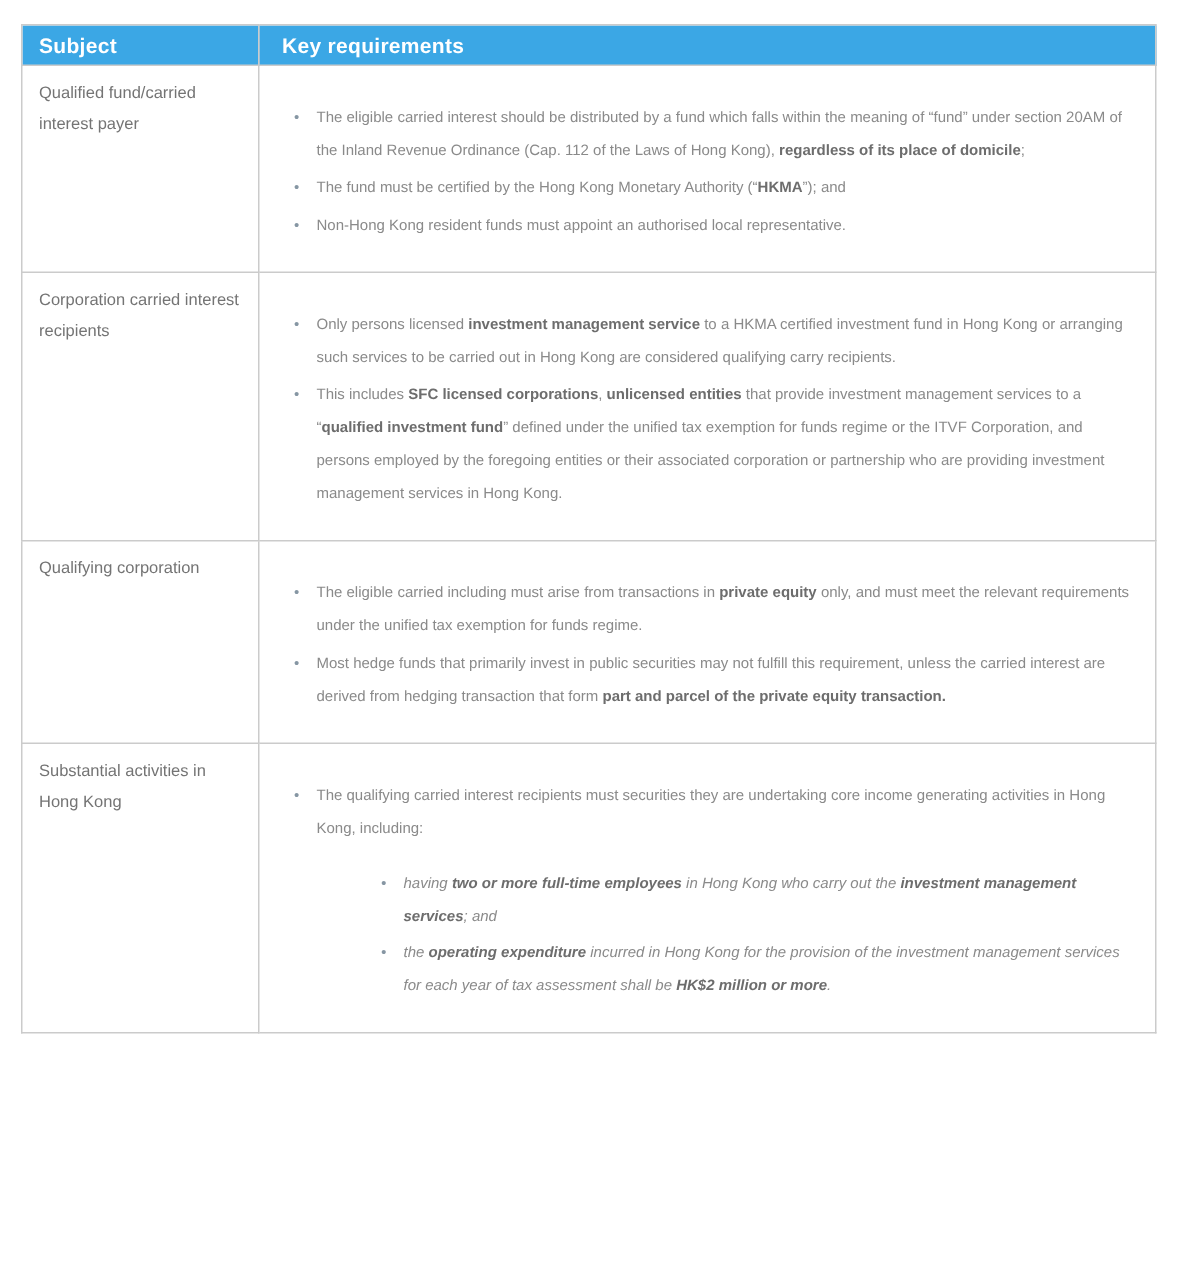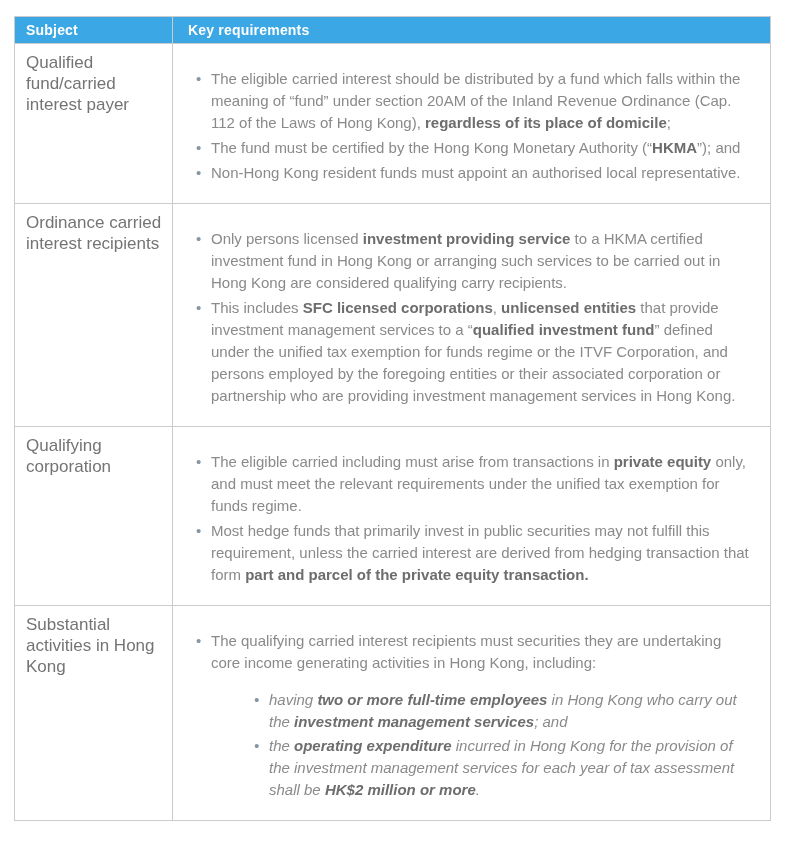--- a/index.html
+++ b/index.html
@@ -52,7 +52,7 @@
   }
   td.subject-cell {
     padding: 8px 10px 24px 11px;
-    font-size: 17px;
+    font-size: 11px;
     line-height: 21px;
     color: var(--subject-text);
   }

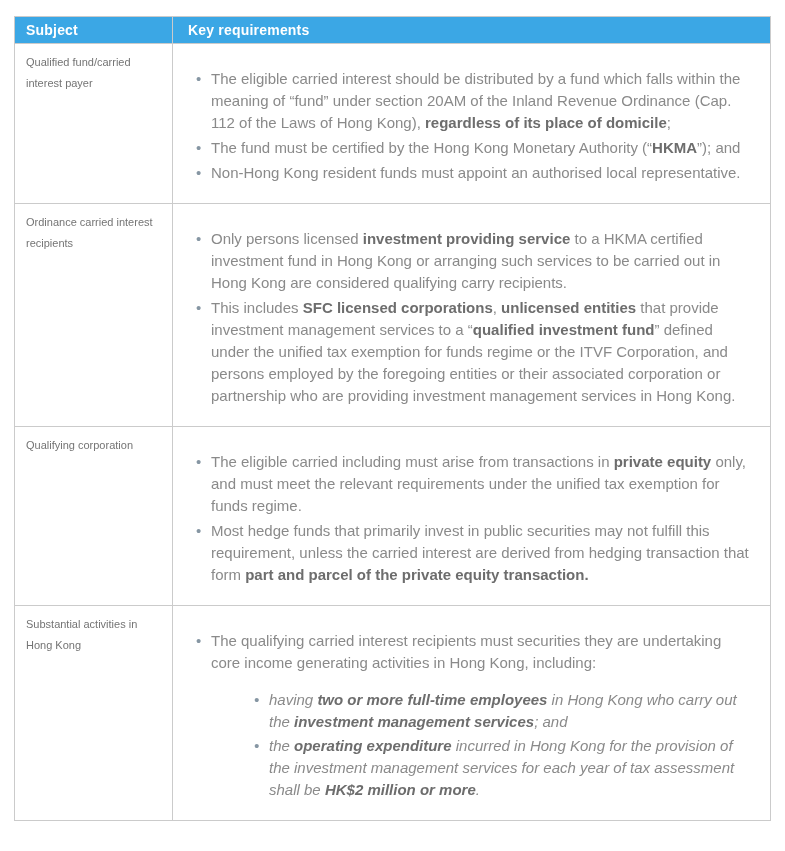--- a/index.html
+++ b/index.html
@@ -59,7 +59,7 @@
   td.content-cell {
     padding: 6px 16px 16px 12px;
     color: var(--body-text);
-    font-size: 15px;
+    font-size: 10px;
     line-height: 22px;
   }
   ul.bullet-list {

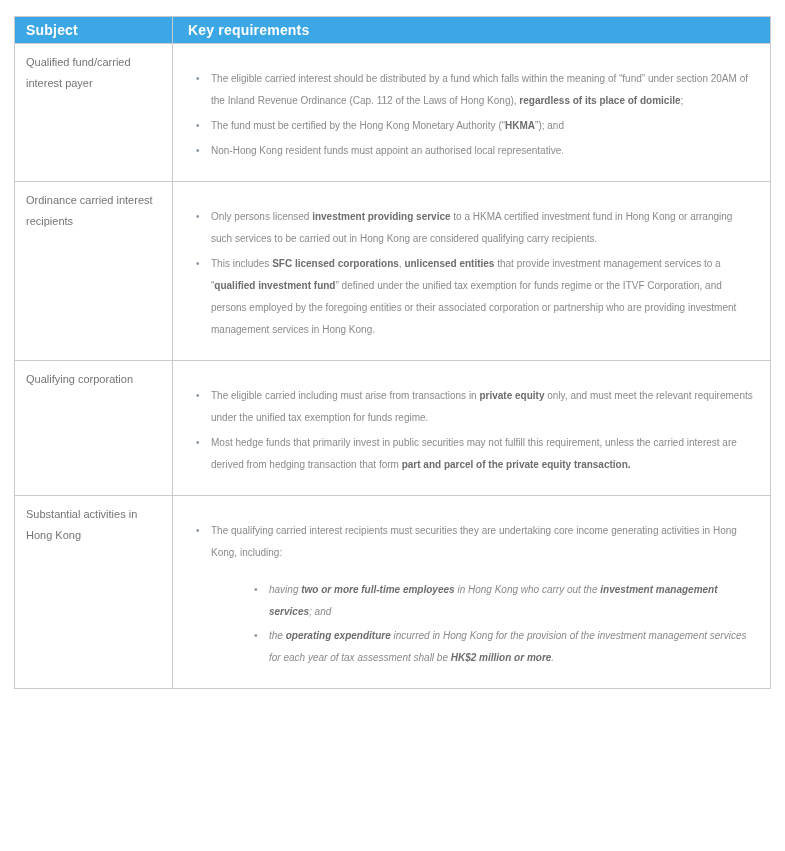--- a/index.html
+++ b/index.html
@@ -128,7 +128,7 @@
   </tr>
 
   <tr>
-    <td class="subject-cell">Ordinance carried interest recipients</td>
+    <td class="subject-cell">Corporation carried interest recipients</td>
     <td class="content-cell">
       <ul class="bullet-list">
               <li><span>Only persons licensed </span><b>investment providing service</b><span> to a HKMA certified investment fund in Hong Kong or arranging such services to be carried out in Hong Kong are considered qualifying carry recipients.</span></li>

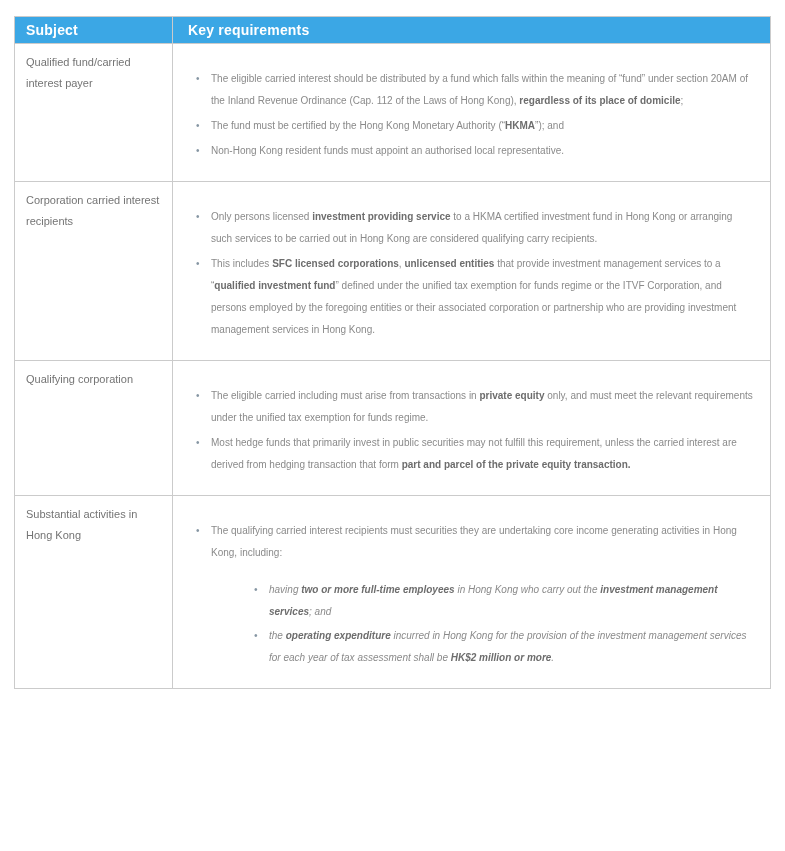--- a/index.html
+++ b/index.html
@@ -131,7 +131,7 @@
     <td class="subject-cell">Corporation carried interest recipients</td>
     <td class="content-cell">
       <ul class="bullet-list">
-              <li><span>Only persons licensed </span><b>investment providing service</b><span> to a HKMA certified investment fund in Hong Kong or arranging such services to be carried out in Hong Kong are considered qualifying carry recipients.</span></li>
+              <li><span>Only persons licensed </span><b>investment management service</b><span> to a HKMA certified investment fund in Hong Kong or arranging such services to be carried out in Hong Kong are considered qualifying carry recipients.</span></li>
               <li><span>This includes </span><b>SFC licensed corporations</b><span>, </span><b>unlicensed entities</b><span> that provide investment management services to a “</span><b>qualified investment fund</b><span>” defined under the unified tax exemption for funds regime or the ITVF Corporation, and persons employed by the foregoing entities or their associated corporation or partnership who are providing investment management services in Hong Kong.</span></li>
             </ul>
     </td>

